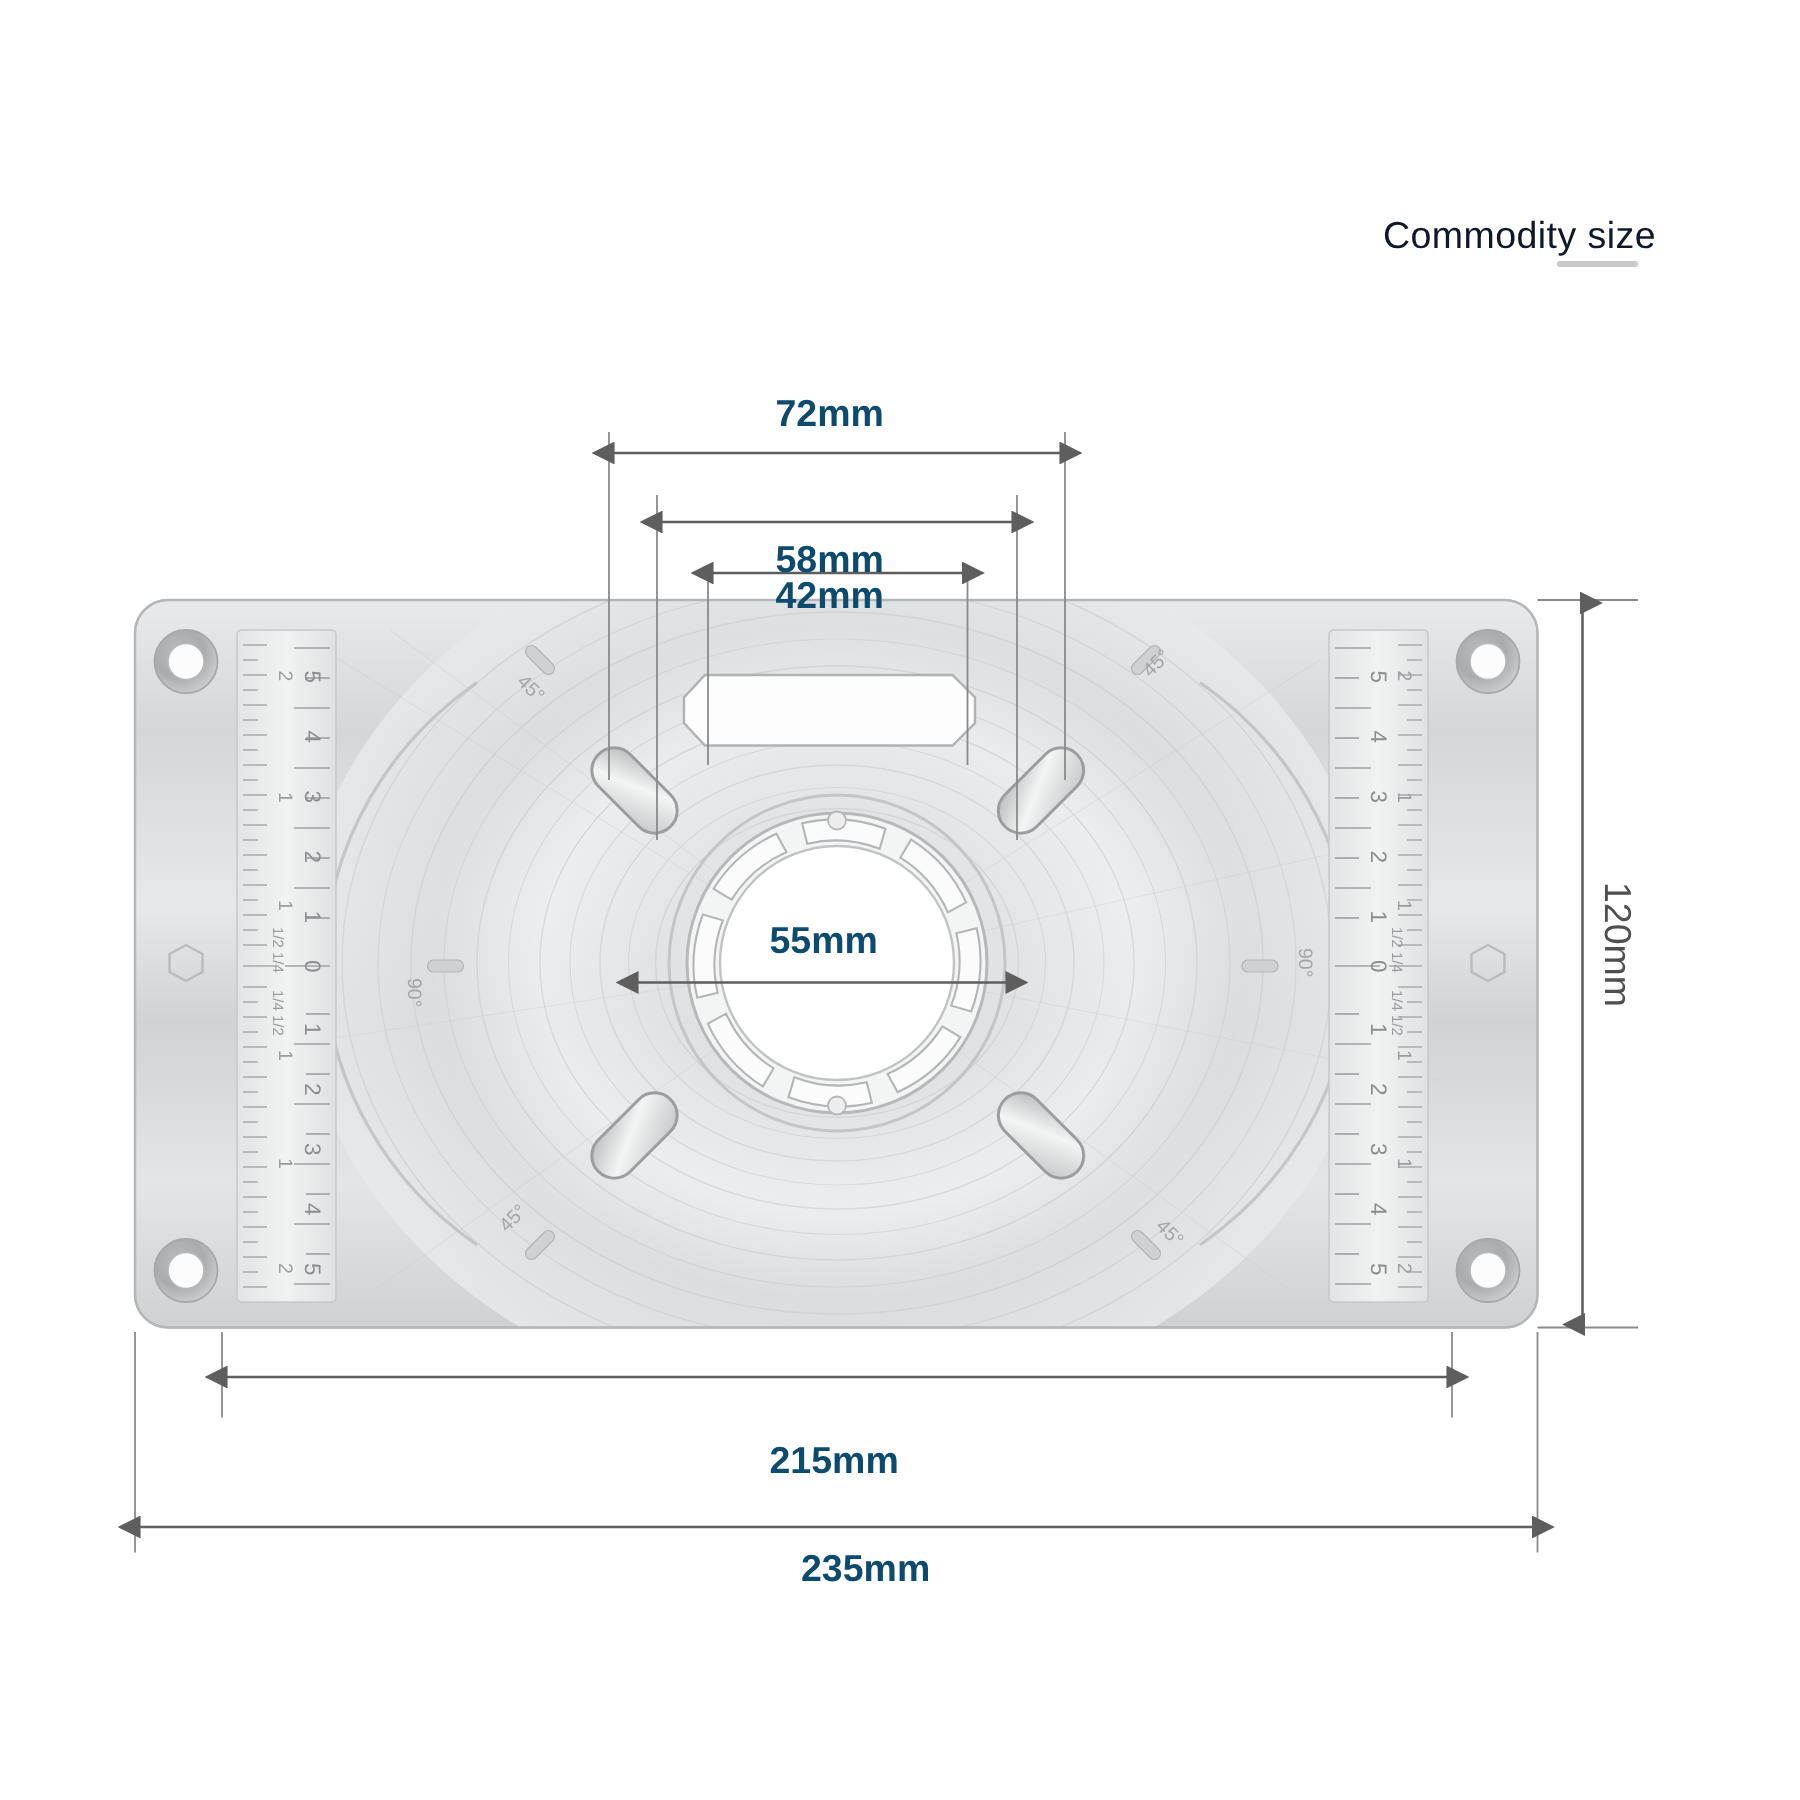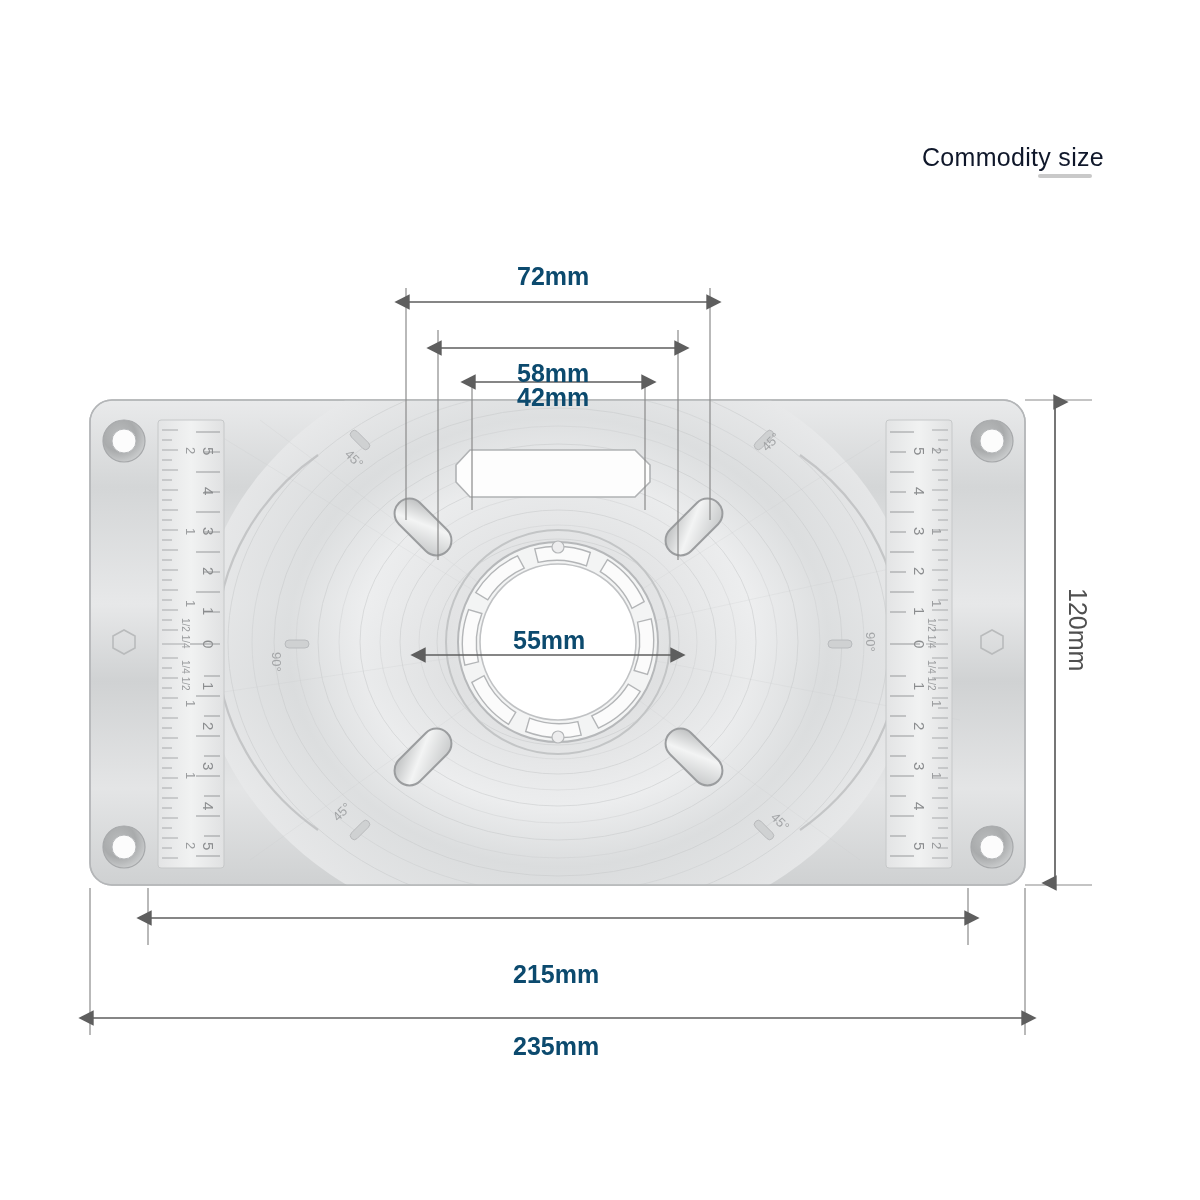--- a/index.html
+++ b/index.html
@@ -488,7 +488,7 @@
 <div class="dim-label" style="left:517px; top:262px;">72mm</div>
 <div class="dim-label" style="left:517px; top:312px;margin-top:47px;">58mm</div>
 <div class="dim-label" style="left:517px; top:383px;">42mm</div>
-<div class="dim-label" style="left:513px; top:626px;">55mm</div>
+<div class="dim-label" style="left:513px; top:613px;">55mm</div>
 <div class="dim-label" style="left:513px; top:960px;">215mm</div>
 <div class="dim-label" style="left:513px; top:1032px;">235mm</div>
 <div class="vert-label" style="left:1092px; top:588px;">120mm</div>

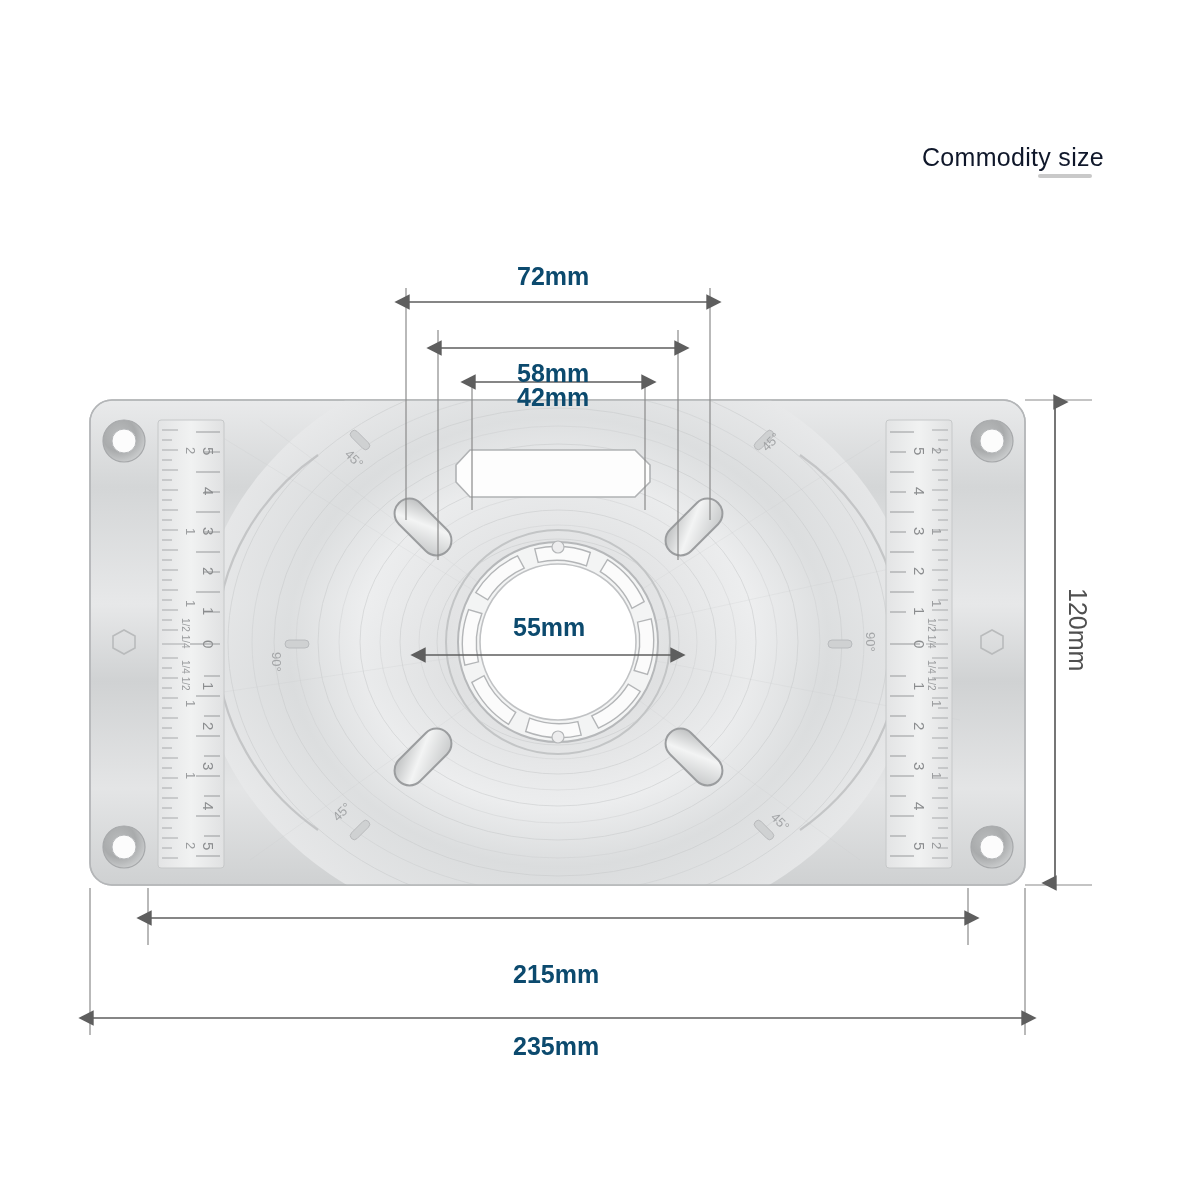--- a/index.html
+++ b/index.html
@@ -490,7 +490,7 @@
 <div class="dim-label" style="left:517px; top:383px;">42mm</div>
 <div class="dim-label" style="left:513px; top:613px;">55mm</div>
 <div class="dim-label" style="left:513px; top:960px;">215mm</div>
-<div class="dim-label" style="left:513px; top:1032px;">235mm</div>
+<div class="dim-label" style="left:534px; top:1032px;">235mm</div>
 <div class="vert-label" style="left:1092px; top:588px;">120mm</div>
 
 </body></html>

